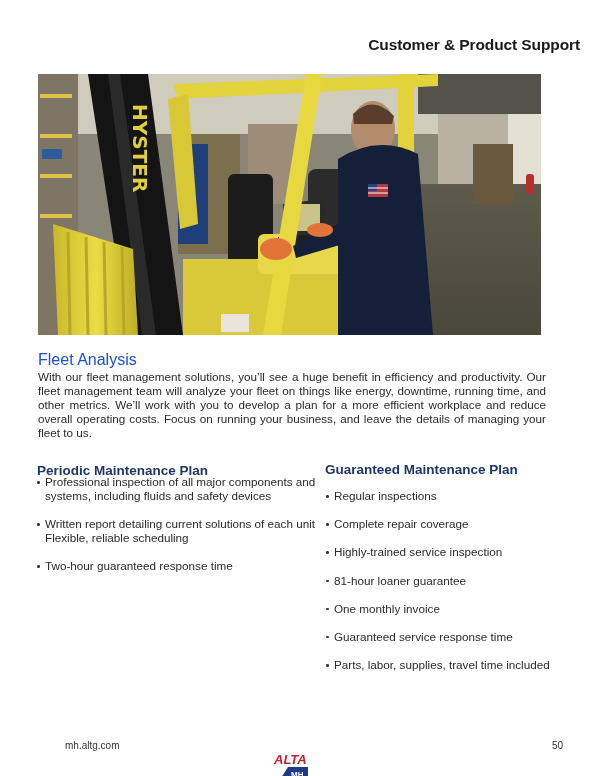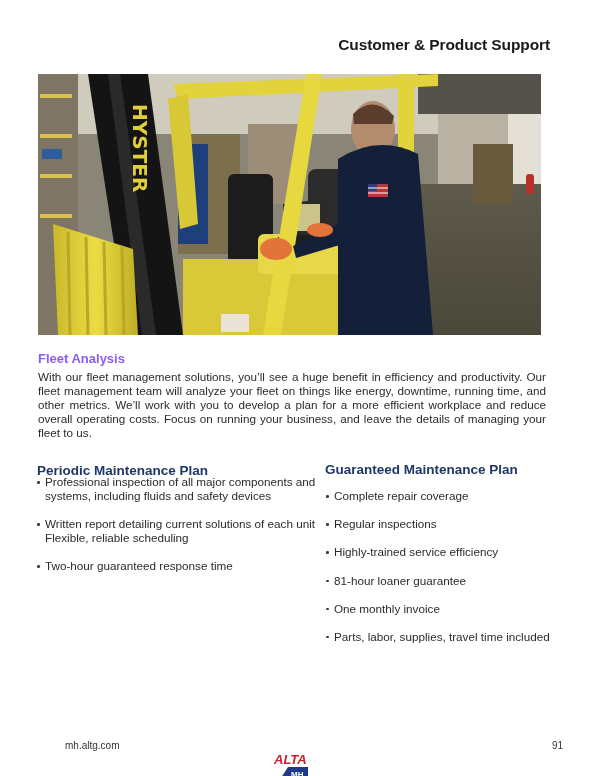--- a/index.html
+++ b/index.html
@@ -7,7 +7,7 @@
     body { position: relative; font-family: "Liberation Sans", "DejaVu Sans", sans-serif; color: #2b2b2b; }
 
     .page-header {
-      position: absolute; right: 50px; top: 36px;
+      position: absolute; right: 20px; top: 36px;
       font-size: 15.5px; font-weight: bold; color: #1a1a1a; letter-spacing: -0.1px;
     }
 

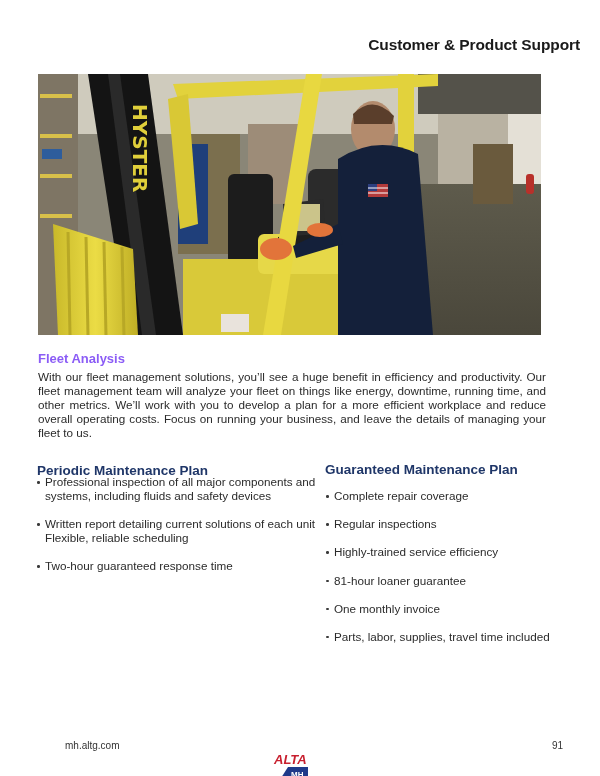--- a/index.html
+++ b/index.html
@@ -19,7 +19,7 @@
 
     .section-title {
       position: absolute; left: 38px; top: 351px;
-      font-size: 13px; font-weight: bold; color: #8b5cf6;
+      font-size: 16px; font-weight: normal; color: #1d4ed8;
     }
     .intro {
       position: absolute; left: 38px; top: 370px; width: 508px;

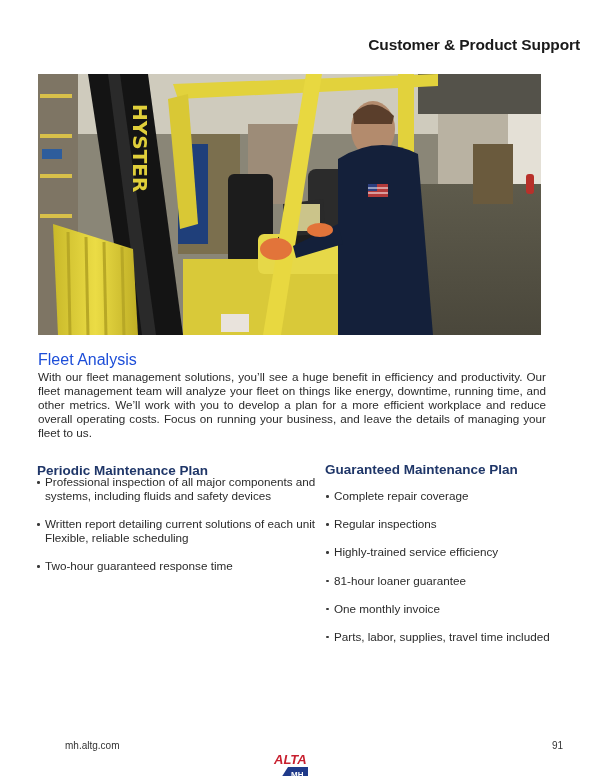--- a/index.html
+++ b/index.html
@@ -139,8 +139,8 @@
 
 <div class="plan-title plan-right-title">Guaranteed Maintenance Plan</div>
 <ul class="bullets bullets-right">
+  <li>Regular inspections</li>
   <li>Complete repair coverage</li>
-  <li>Regular inspections</li>
   <li>Highly-trained service efficiency</li>
   <li>81-hour loaner guarantee</li>
   <li>One monthly invoice</li>

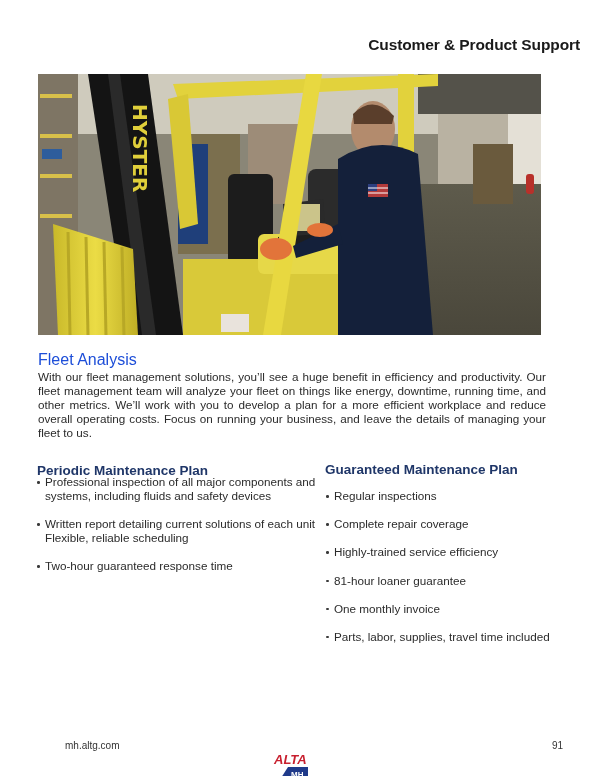--- a/index.html
+++ b/index.html
@@ -141,7 +141,7 @@
 <ul class="bullets bullets-right">
   <li>Regular inspections</li>
   <li>Complete repair coverage</li>
-  <li>Highly-trained service efficiency</li>
+  <li>Highly-trained service inspection</li>
   <li>81-hour loaner guarantee</li>
   <li>One monthly invoice</li>
   <li>Parts, labor, supplies, travel time included</li>

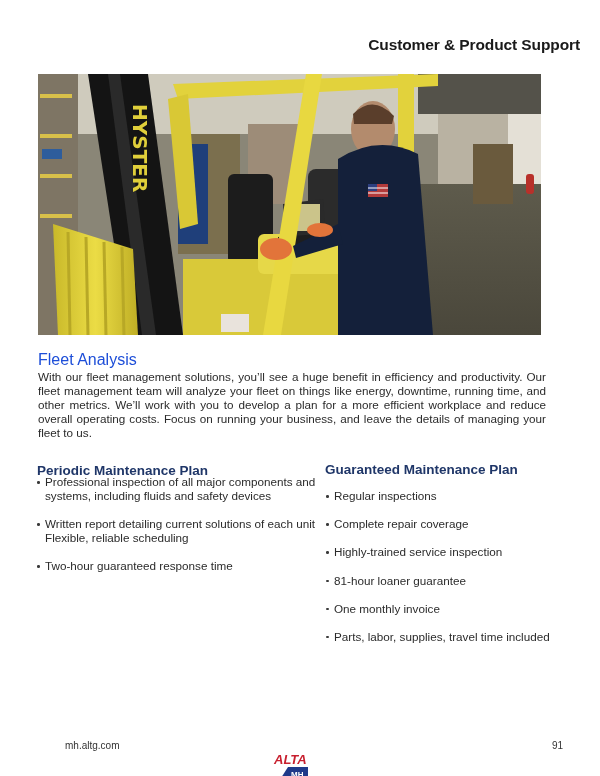--- a/index.html
+++ b/index.html
@@ -144,6 +144,7 @@
   <li>Highly-trained service inspection</li>
   <li>81-hour loaner guarantee</li>
   <li>One monthly invoice</li>
+  <li>Guaranteed service response time</li>
   <li>Parts, labor, supplies, travel time included</li>
 </ul>
 

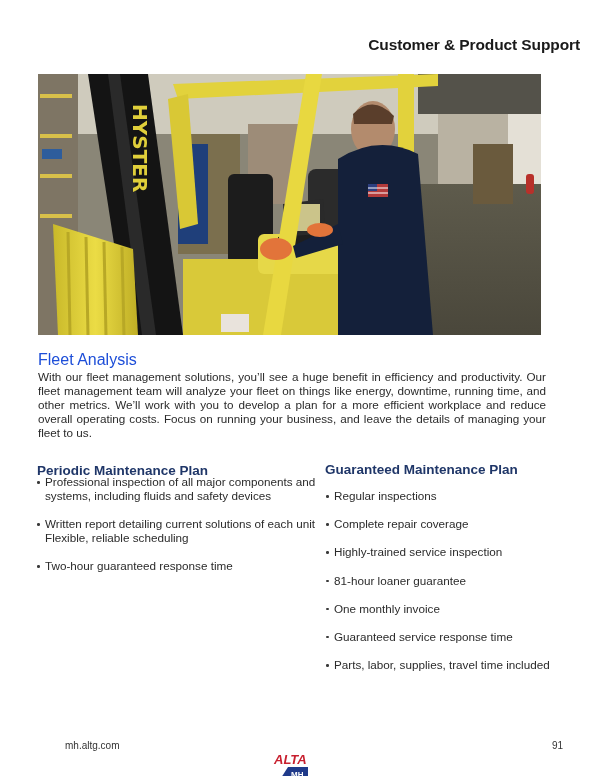--- a/index.html
+++ b/index.html
@@ -158,6 +158,6 @@
   </svg>
 </div>
 
-<div class="footer-page">91</div>
+<div class="footer-page">50</div>
 
 </body></html>

